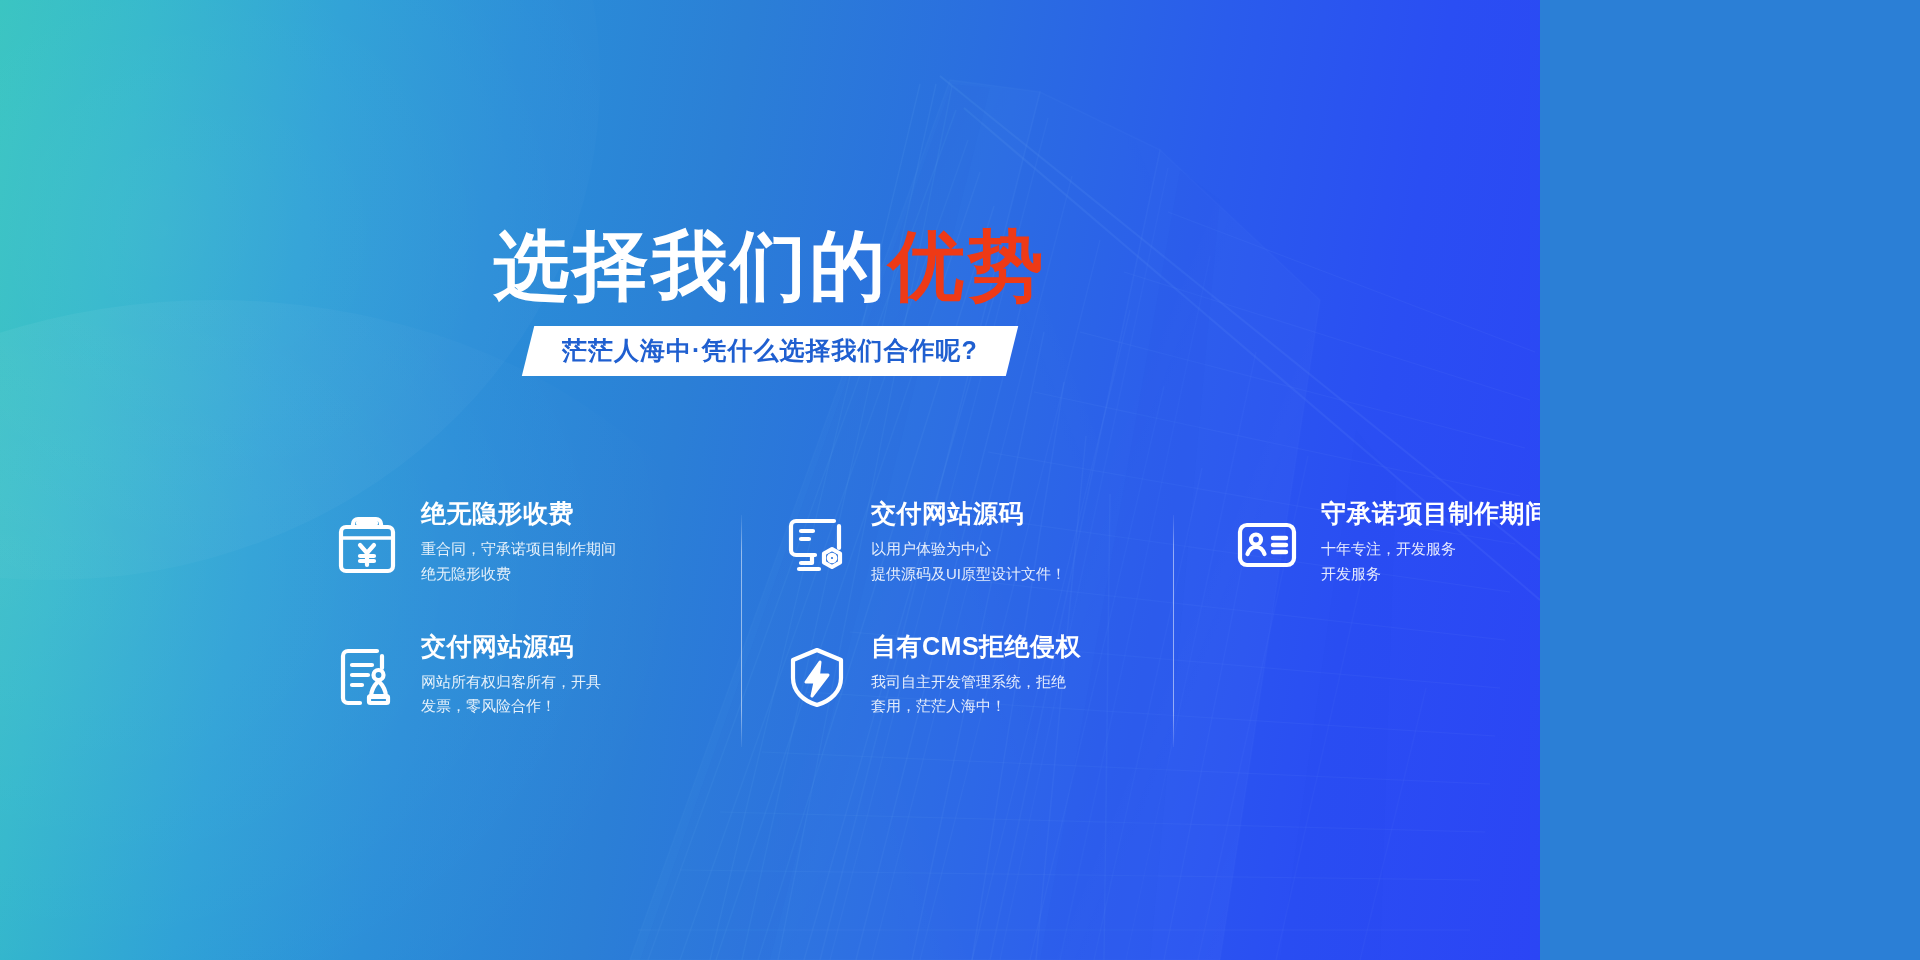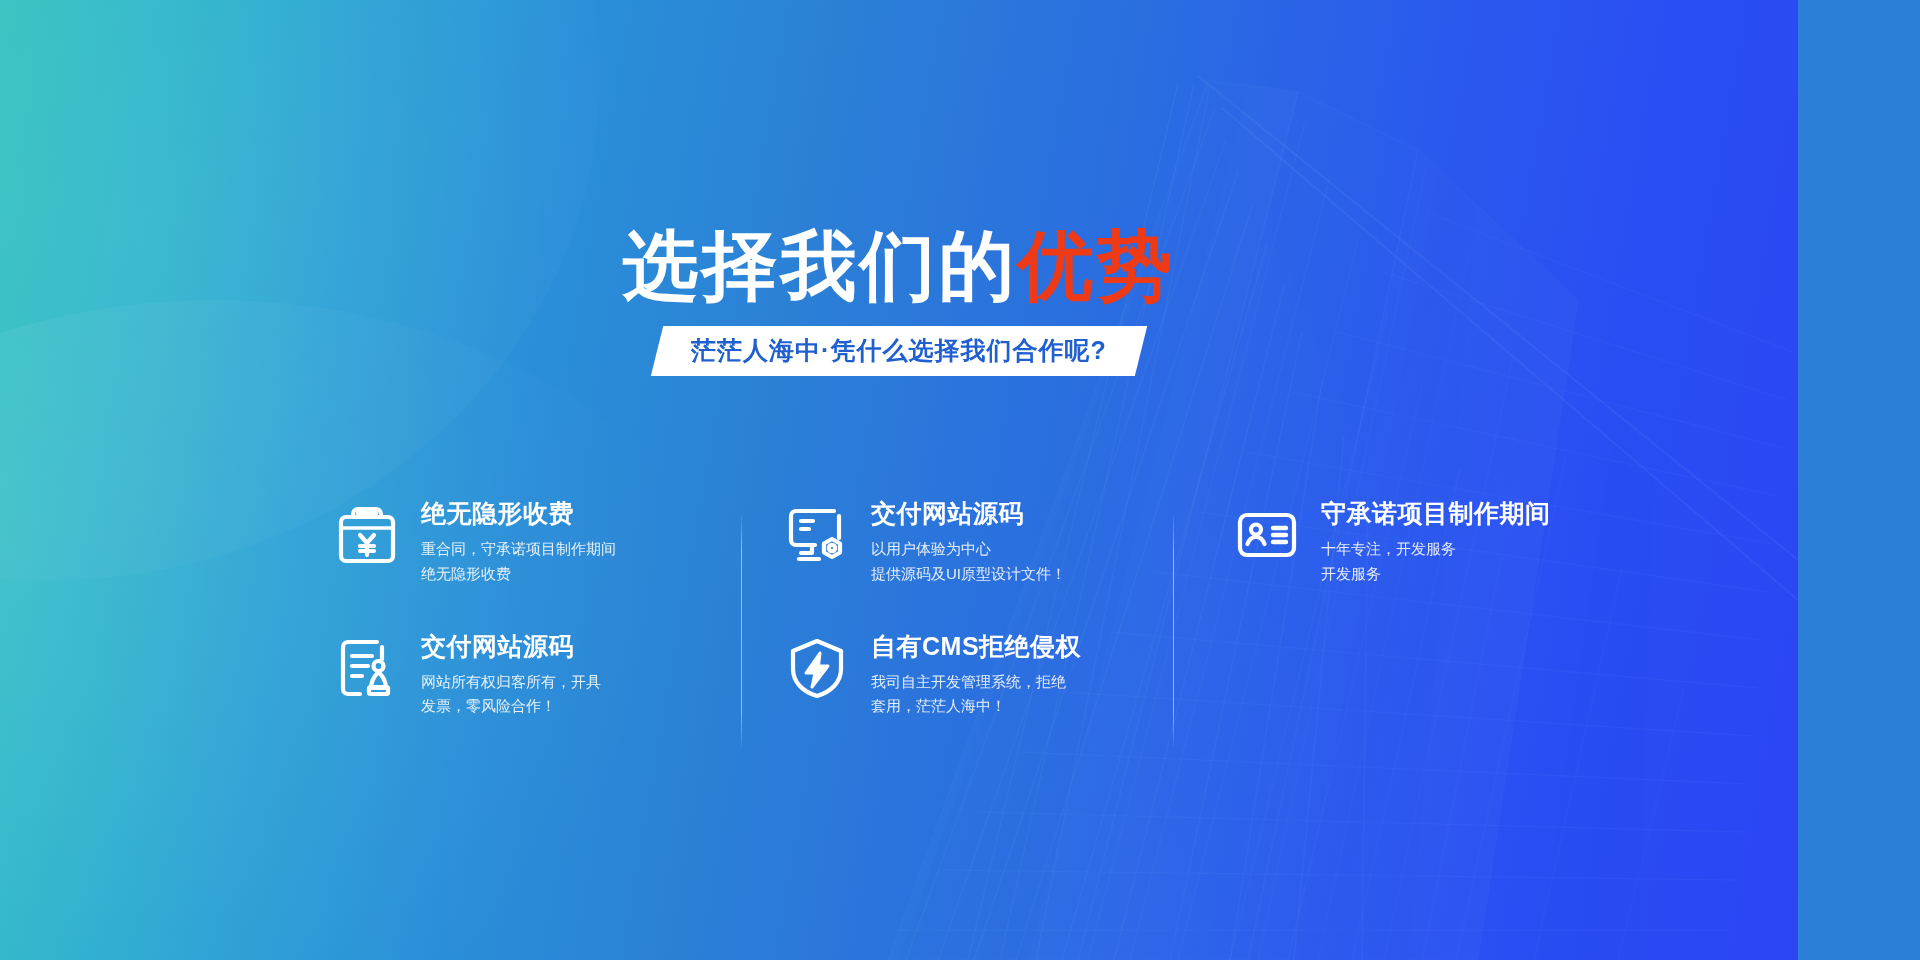--- a/index.html
+++ b/index.html
@@ -12,7 +12,7 @@
 
   
   .stage{
-    position:relative; width:1798px; height:960px; overflow:hidden;
+    position:relative; width:1540px; height:960px; overflow:hidden;
     background:linear-gradient(100deg,
         #34c3c0 0%,
         #2fb6cb 9%,

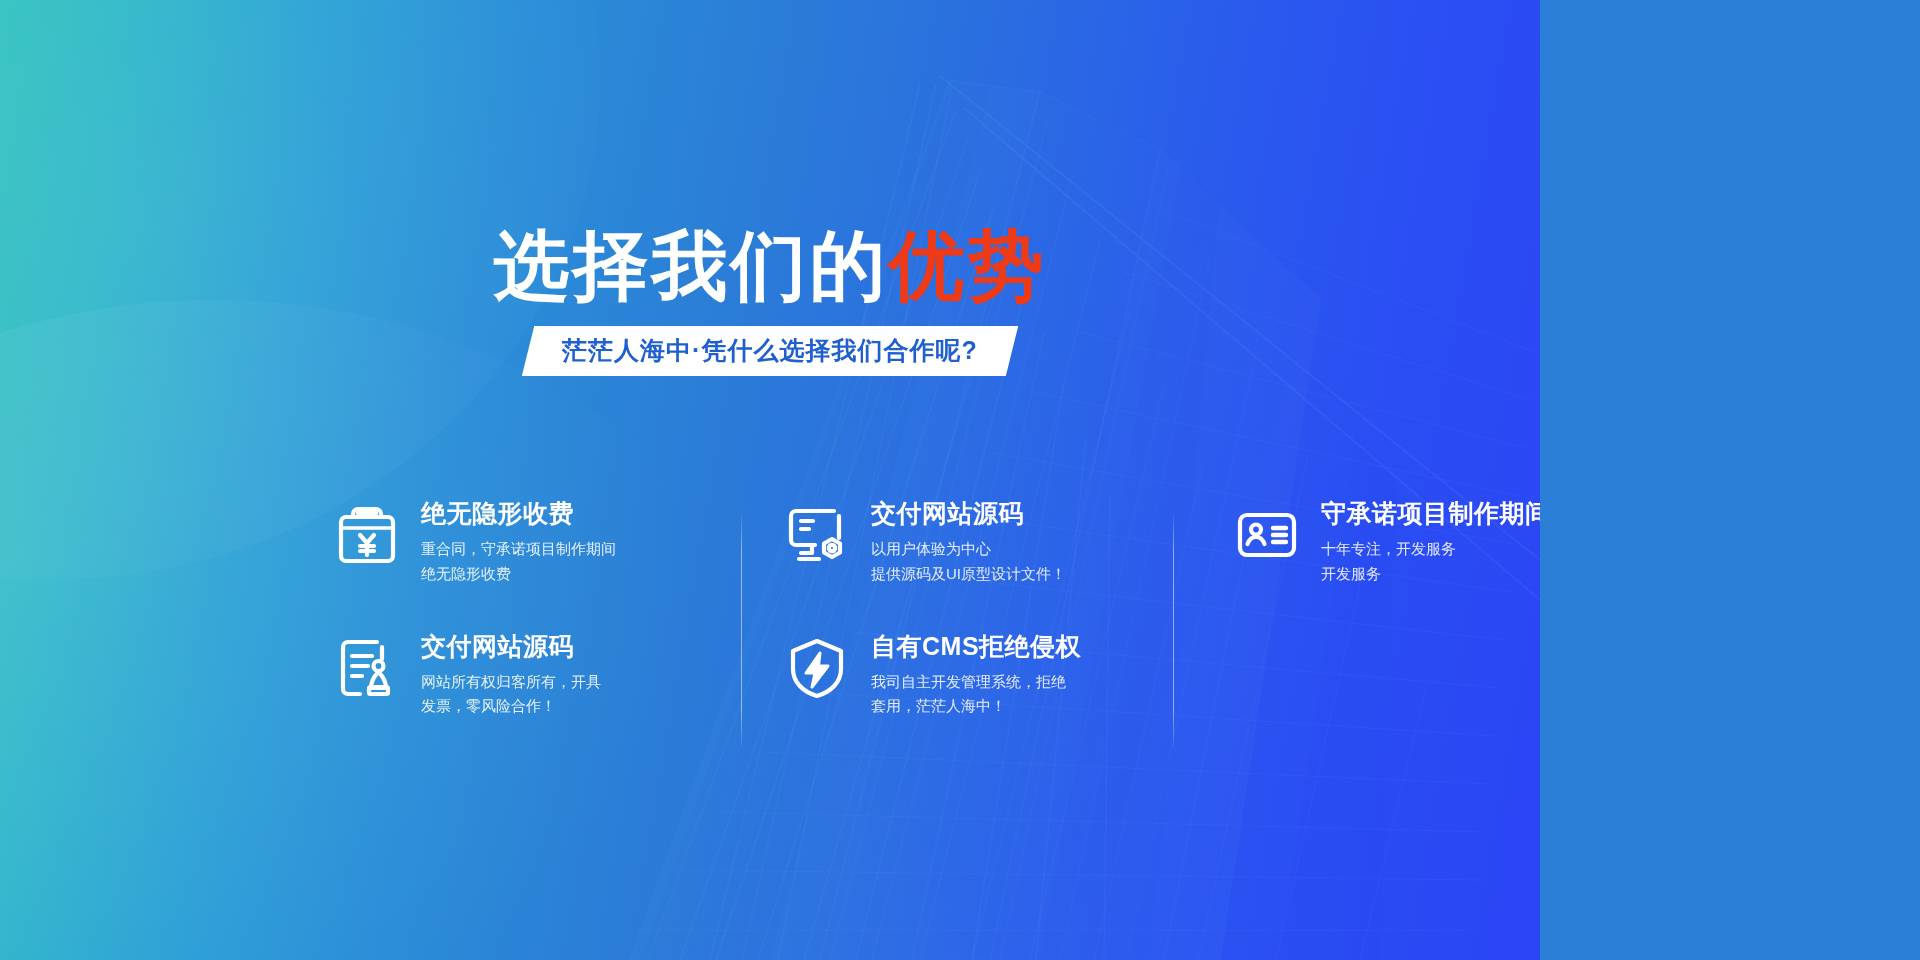--- a/index.html
+++ b/index.html
@@ -87,7 +87,7 @@
     column-gap:50px;
     row-gap:44px;
   }
-  .feature{ display:flex; align-items:flex-start; }
+  .feature{ display:flex; align-items:center; }
   .f-icon{
     flex:0 0 auto; width:64px; height:64px; margin-top:5px; margin-right:22px;
   }

